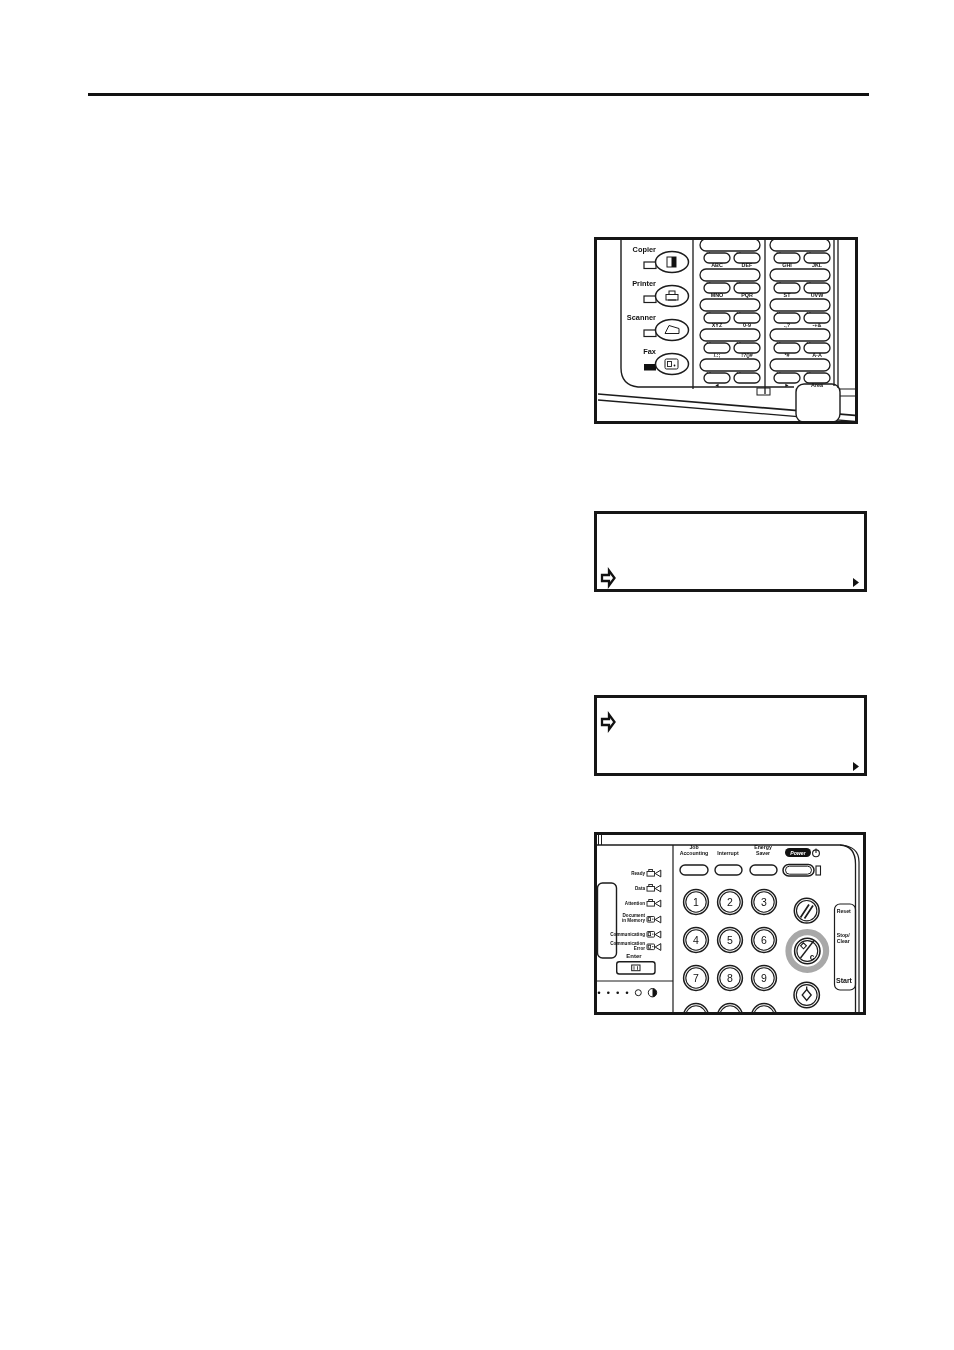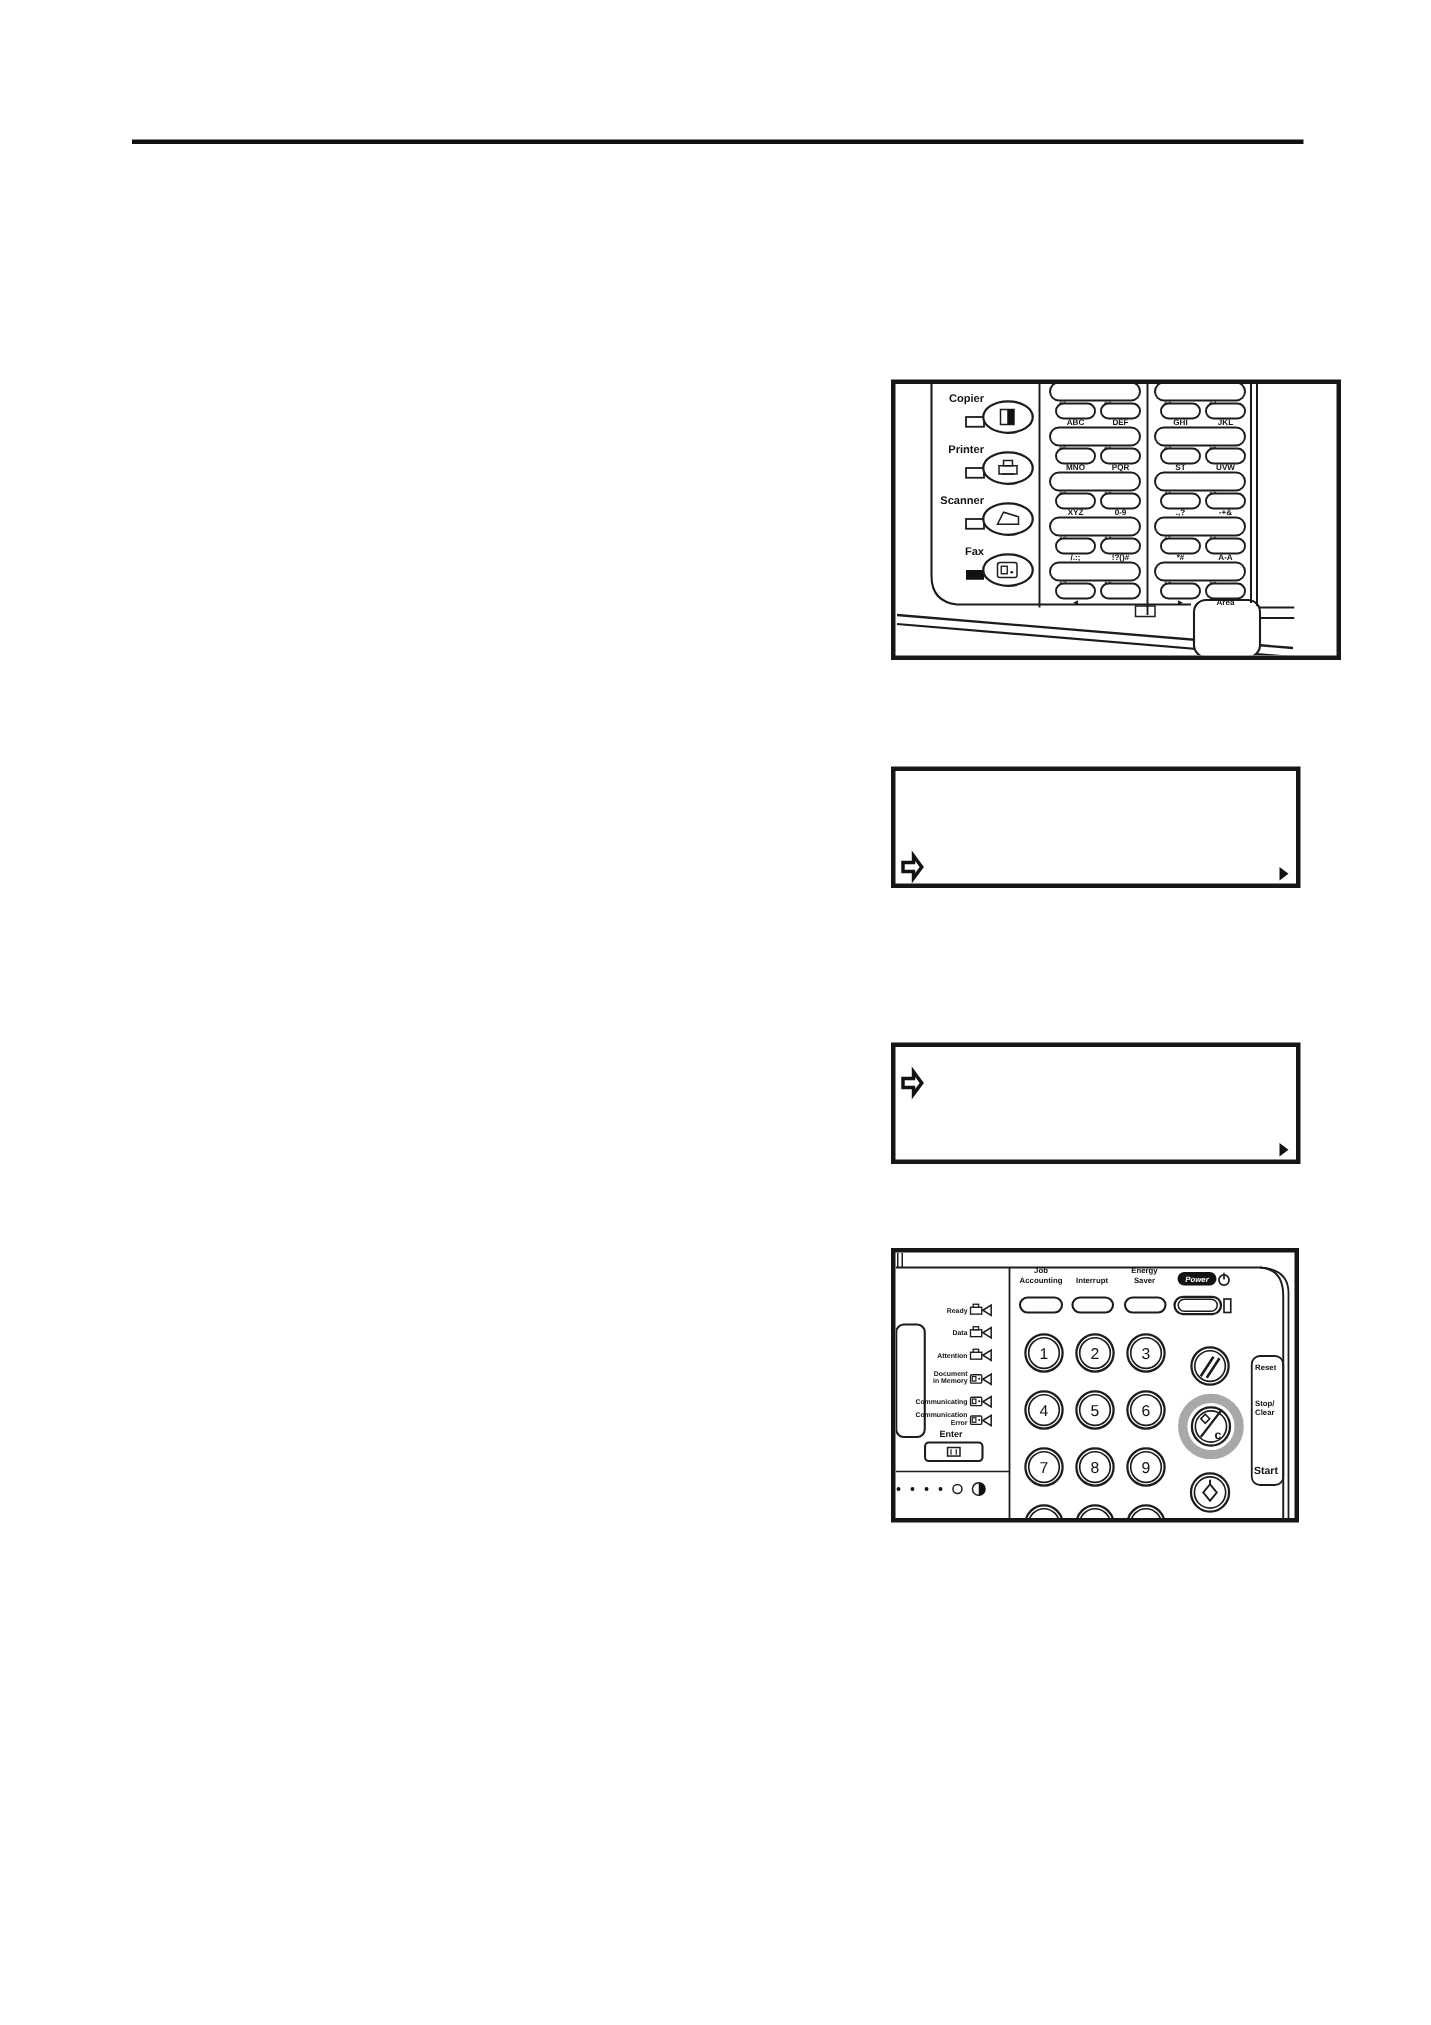--- a/index.html
+++ b/index.html
@@ -27,7 +27,7 @@
 
 <div class="abs rule" style="left:88px;top:93px;width:781px;height:2.5px"></div>
 
-<div class="abs frame" style="left:594px;top:253px;width:300px;height:187px">
+<div class="abs frame" style="left:594px;top:237px;width:264px;height:187px">
 <svg viewBox="3 3 266 181" width="266" height="181">
 
   <path class="ln" stroke-width="1.6" d="M4,157 L268,179"></path>

